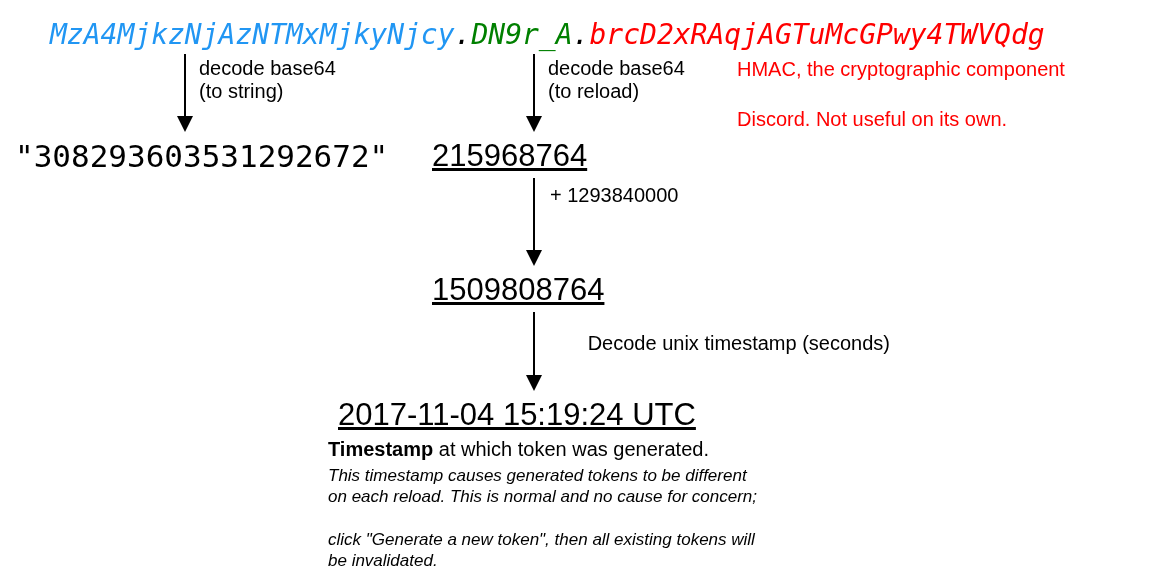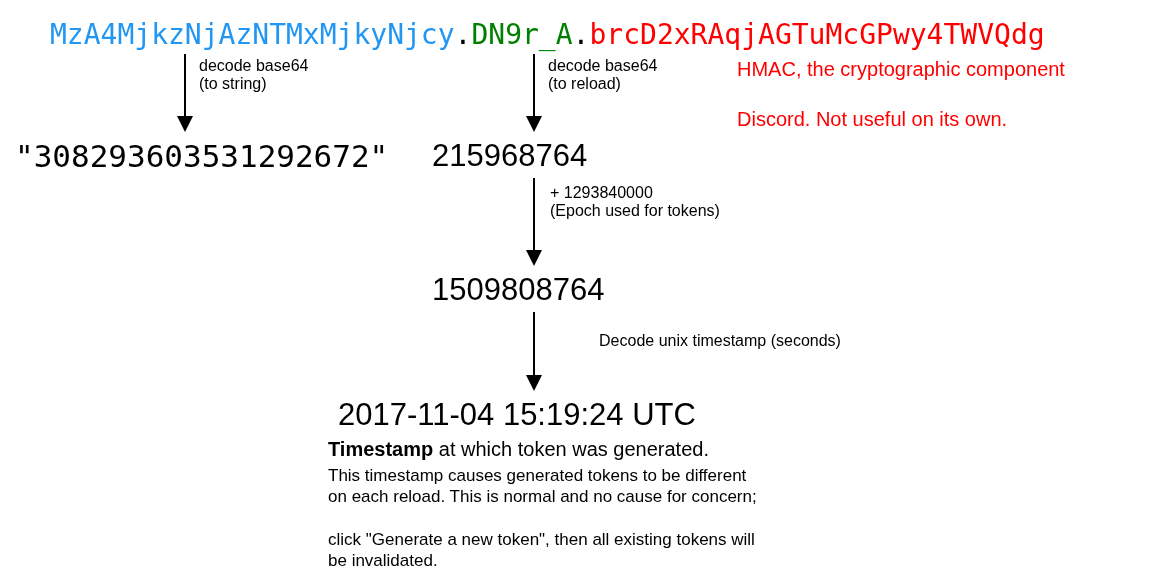--- a/index.html
+++ b/index.html
@@ -26,6 +26,7 @@
     left: 50px;
     white-space: nowrap;
     font-size: 28px;
+    font-style: italic;
   }
   .blue { color: #2196f3; }
   .green { color: #008000; }

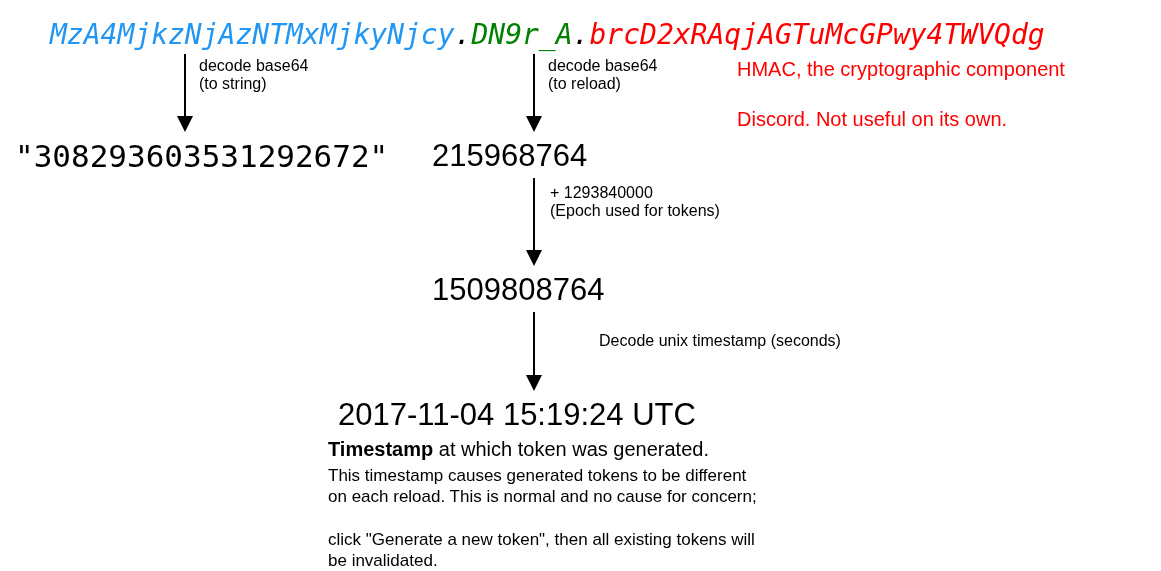--- a/index.html
+++ b/index.html
@@ -33,7 +33,7 @@
   .red { color: #ff0000; }
   .blackdot { color: #000; }
   .lbl {
-    font-size: 16px;
+    font-size: 20px;
     color: #000;
     text-align: center;
     line-height: 1.15;

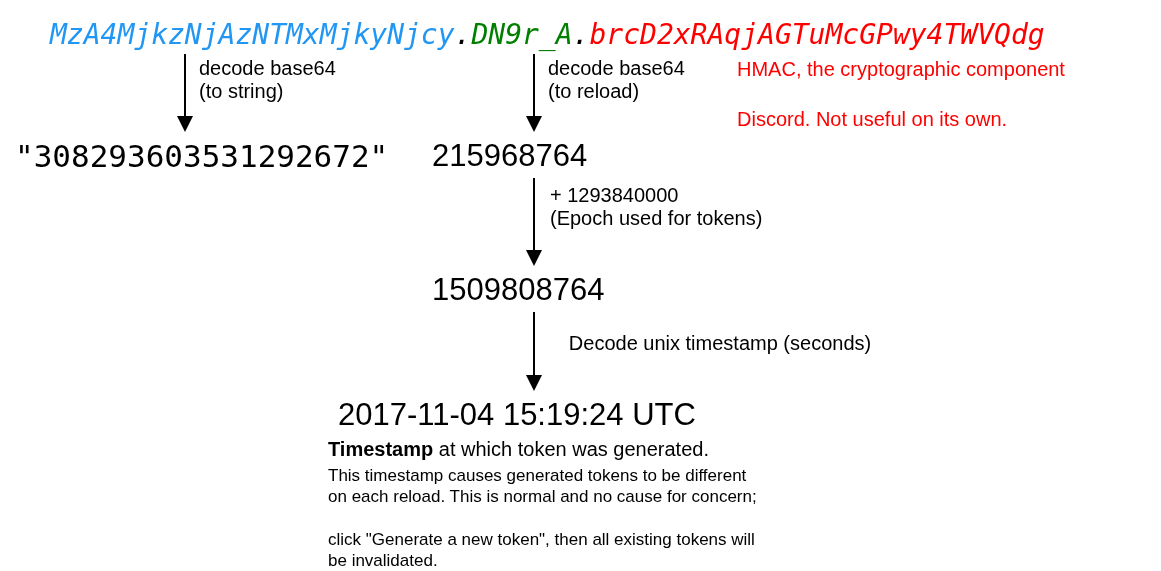--- a/index.html
+++ b/index.html
@@ -49,6 +49,7 @@
   }
   .big-sans {
     font-size: 31px;
+    text-decoration: underline;
   }
   .userid-lbl {
     font-size: 20px;

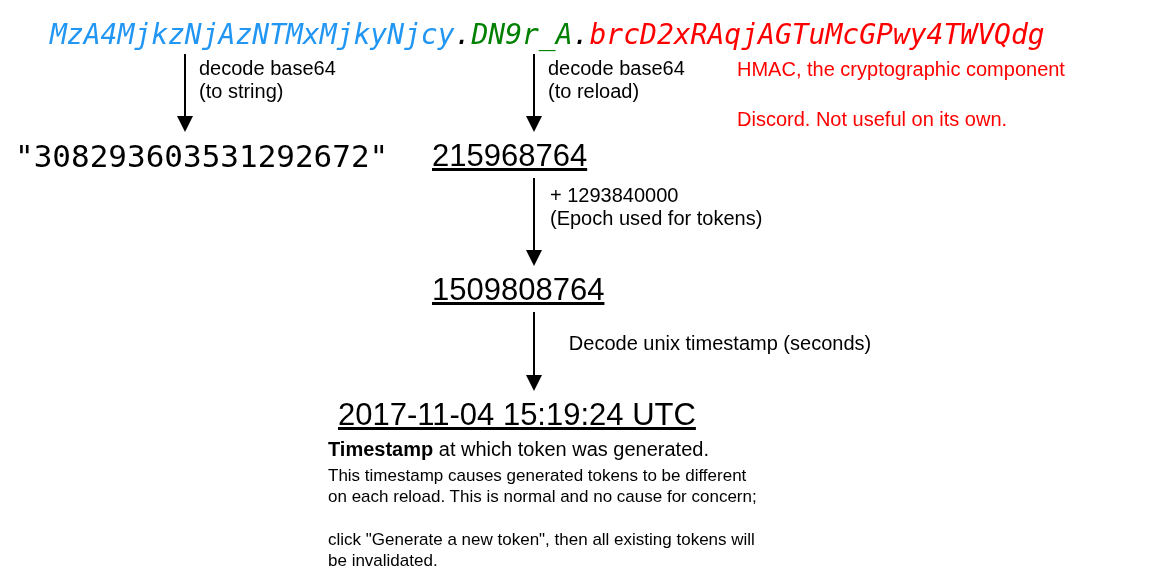--- a/index.html
+++ b/index.html
@@ -95,7 +95,6 @@
 
   <div class="abs lbl" style="left:550px; top:184px; width:260px; text-align:left;">
     <span>+ 1293840000</span><br>
-    <span>(Epoch used for tokens)</span>
   </div>
 
   <div class="abs big-sans" style="left:432px; top:272px;">1509808764</div>

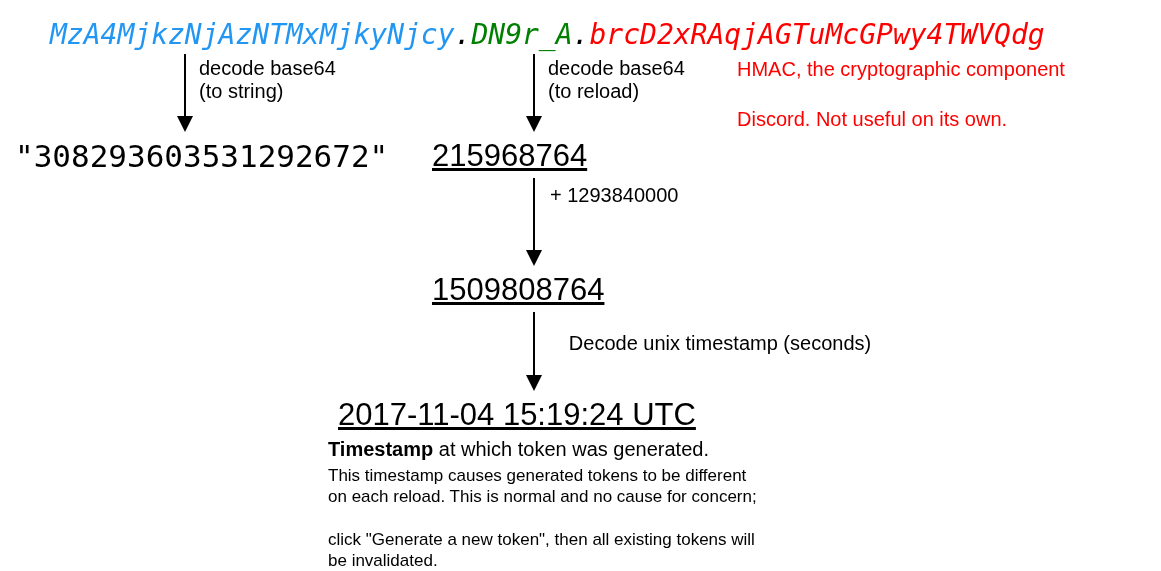--- a/index.html
+++ b/index.html
@@ -99,7 +99,7 @@
 
   <div class="abs big-sans" style="left:432px; top:272px;">1509808764</div>
 
-  <div class="abs lbl" style="left:550px; top:332px; width:340px; text-align:center;">Decode unix timestamp (seconds)</div>
+  <div class="abs lbl" style="left:550px; top:332px; width:340px; text-align:right;">Decode unix timestamp (seconds)</div>
 
   <div class="abs big-sans" style="left:338px; top:397px;">2017-11-04 15:19:24 UTC</div>
 

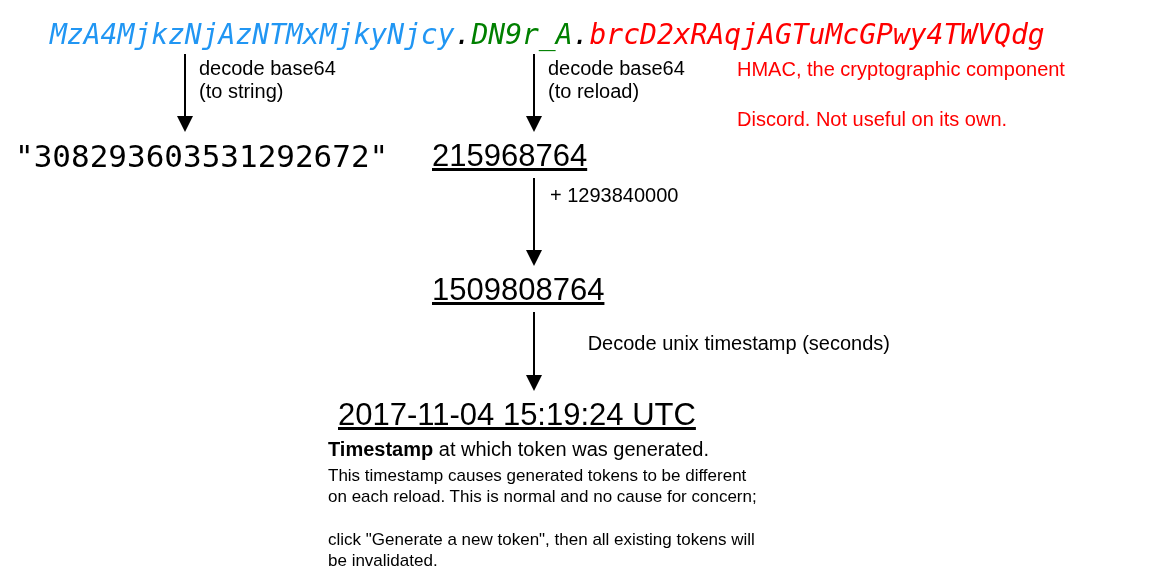--- a/index.html
+++ b/index.html
@@ -60,6 +60,7 @@
   .caption-bold { font-weight: bold; }
   .italic-block {
     font-size: 17px;
+    font-style: italic;
     line-height: 1.25;
   }
   svg { position: absolute; top: 0; left: 0; pointer-events: none; }

